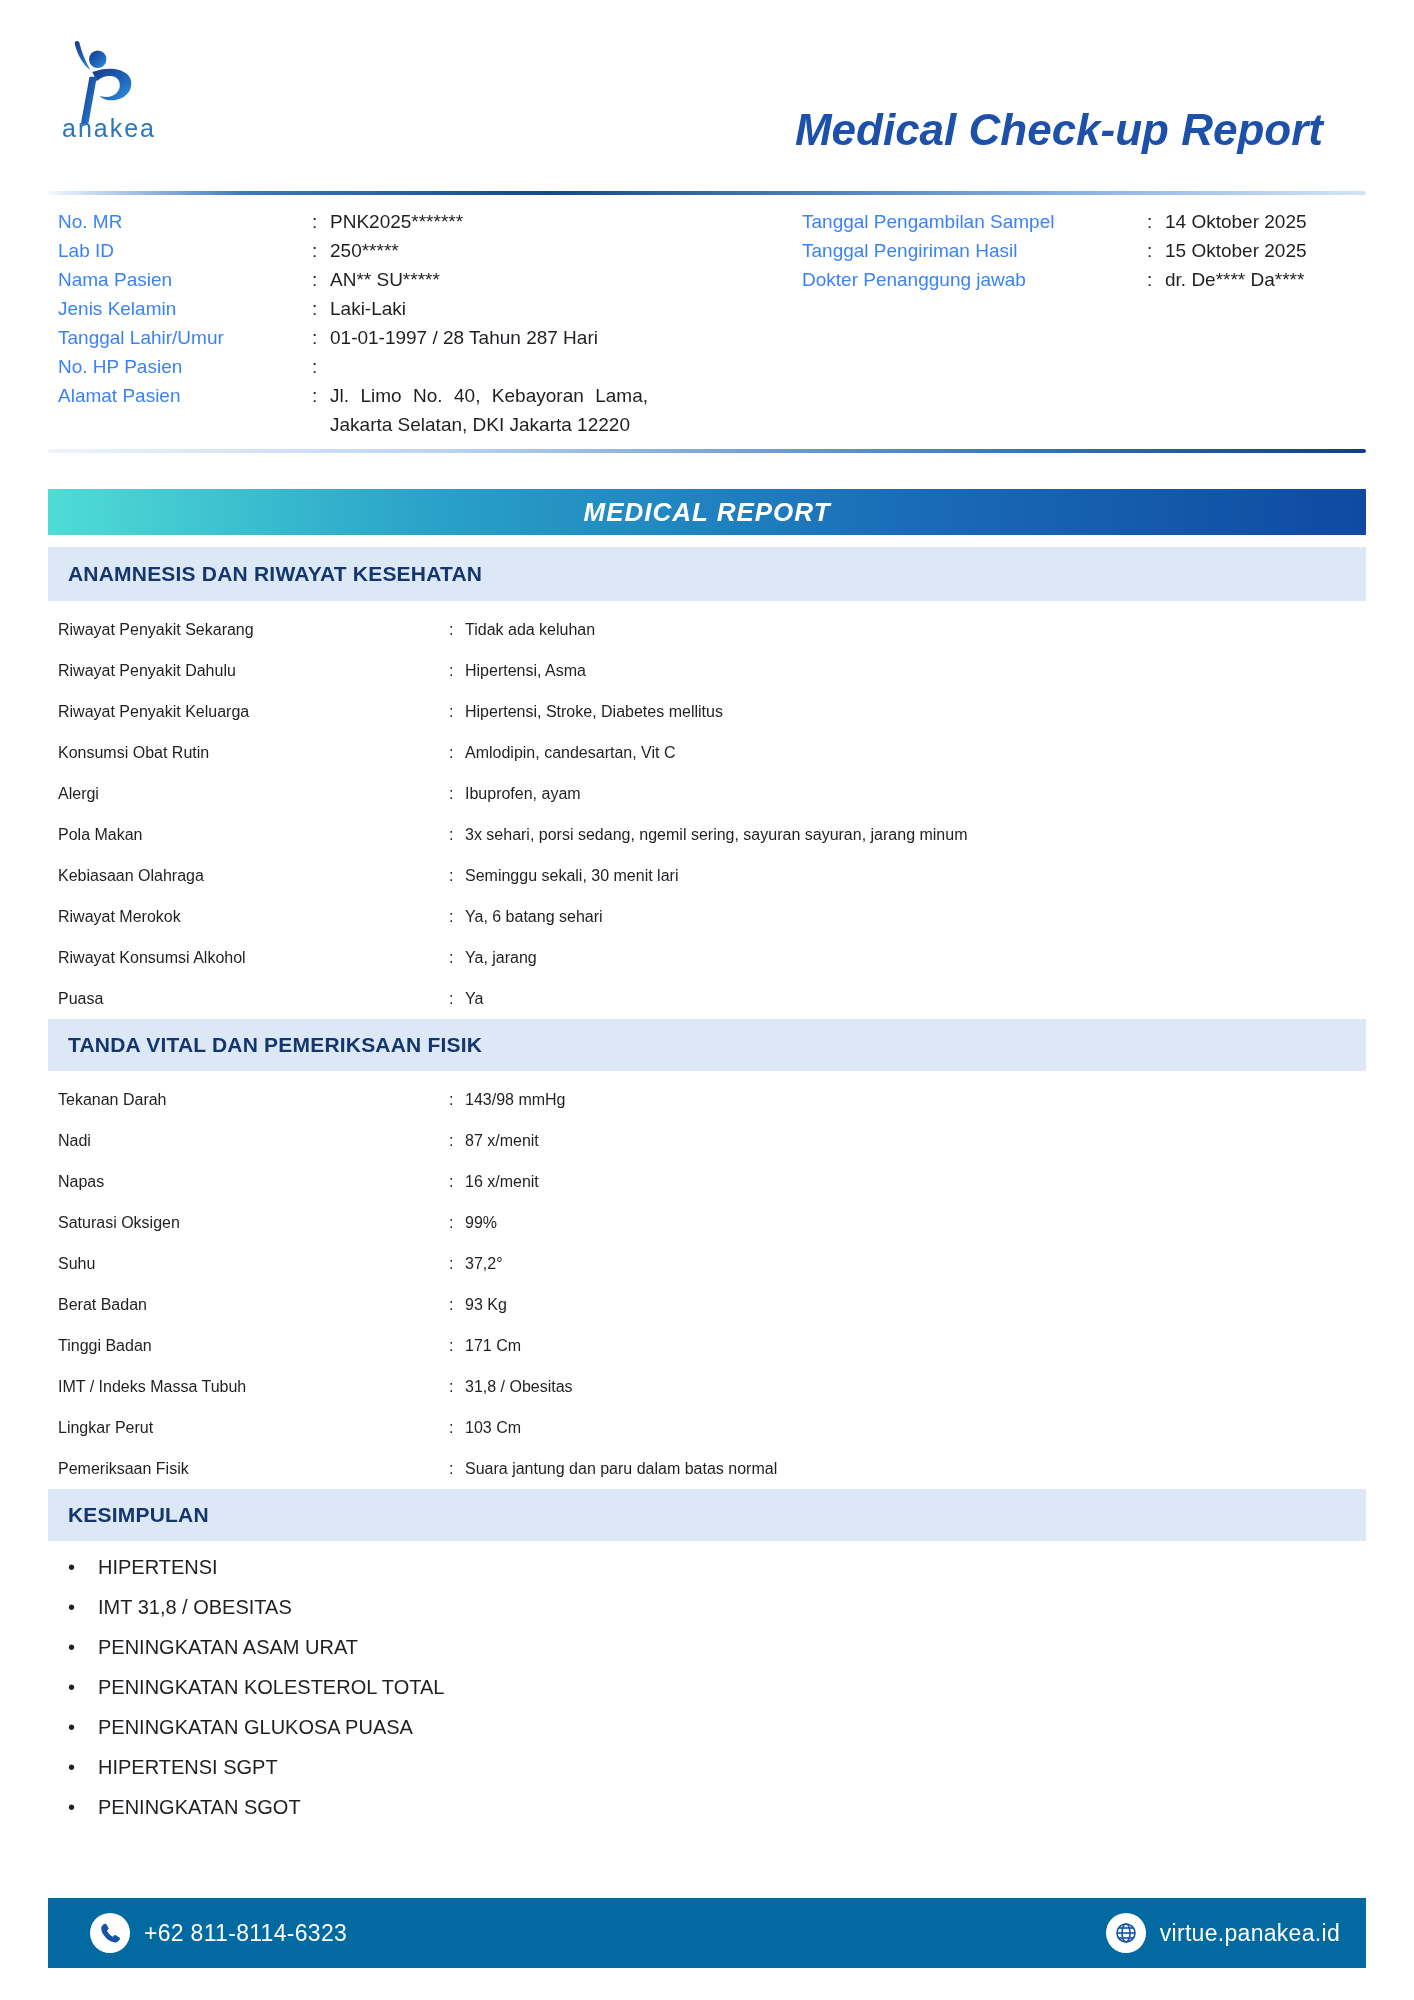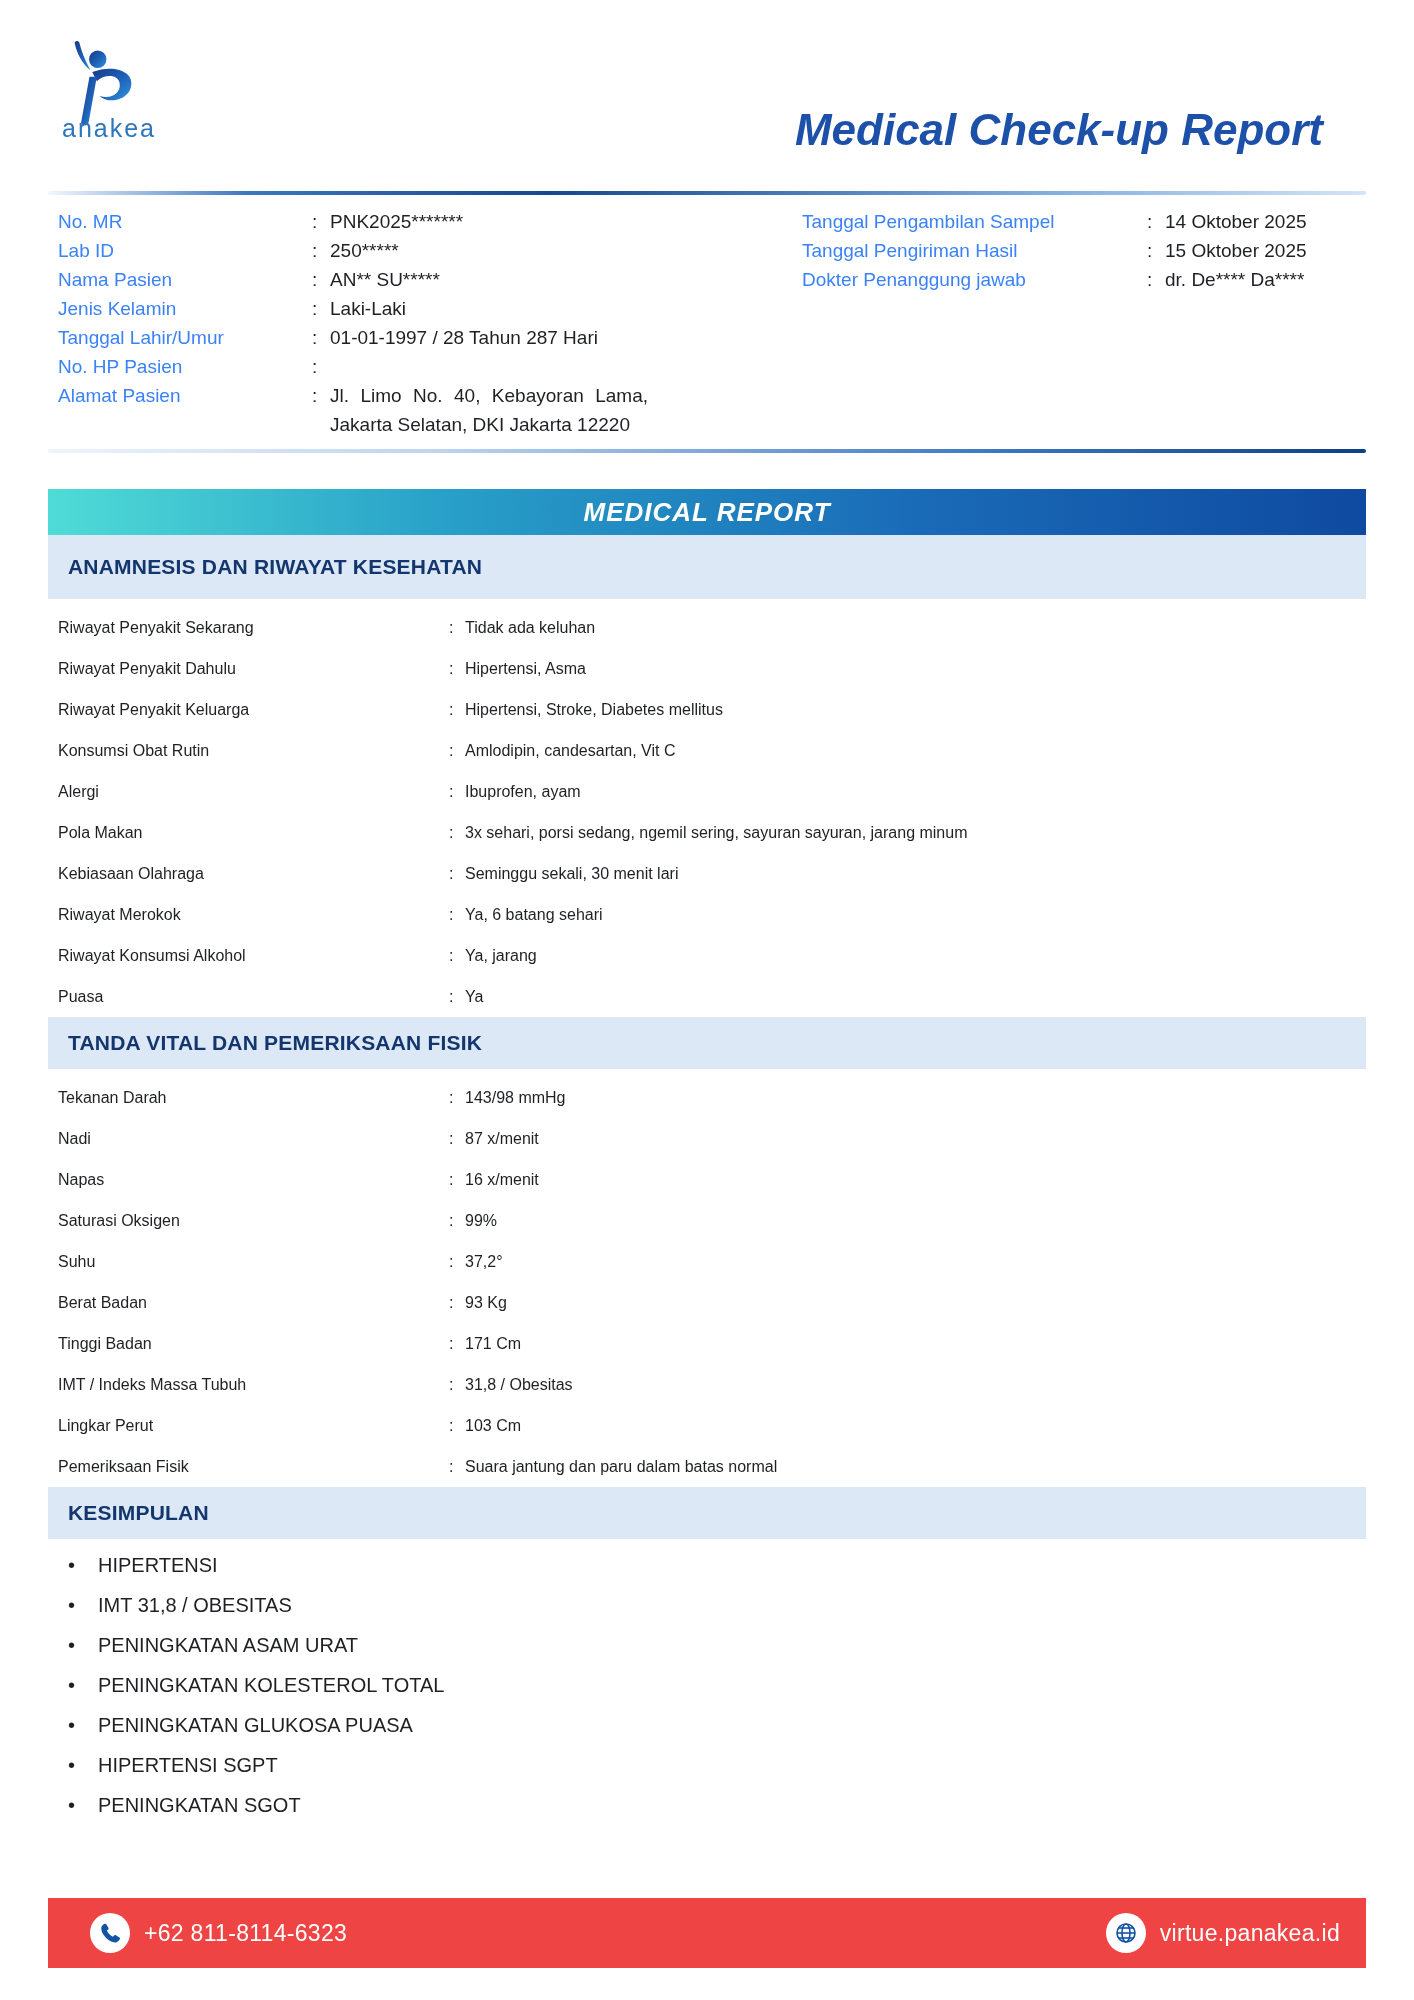--- a/index.html
+++ b/index.html
@@ -61,7 +61,7 @@
 
   
   .sec-h {
-    margin-top:0; height:64px; background:#dce8f5;
+    margin-top:12px; height:54px; background:#dce8f5;
     display:flex; align-items:center; padding-left:20px;
   }
   .sec-h.tight { margin-top:0; height:52px; }

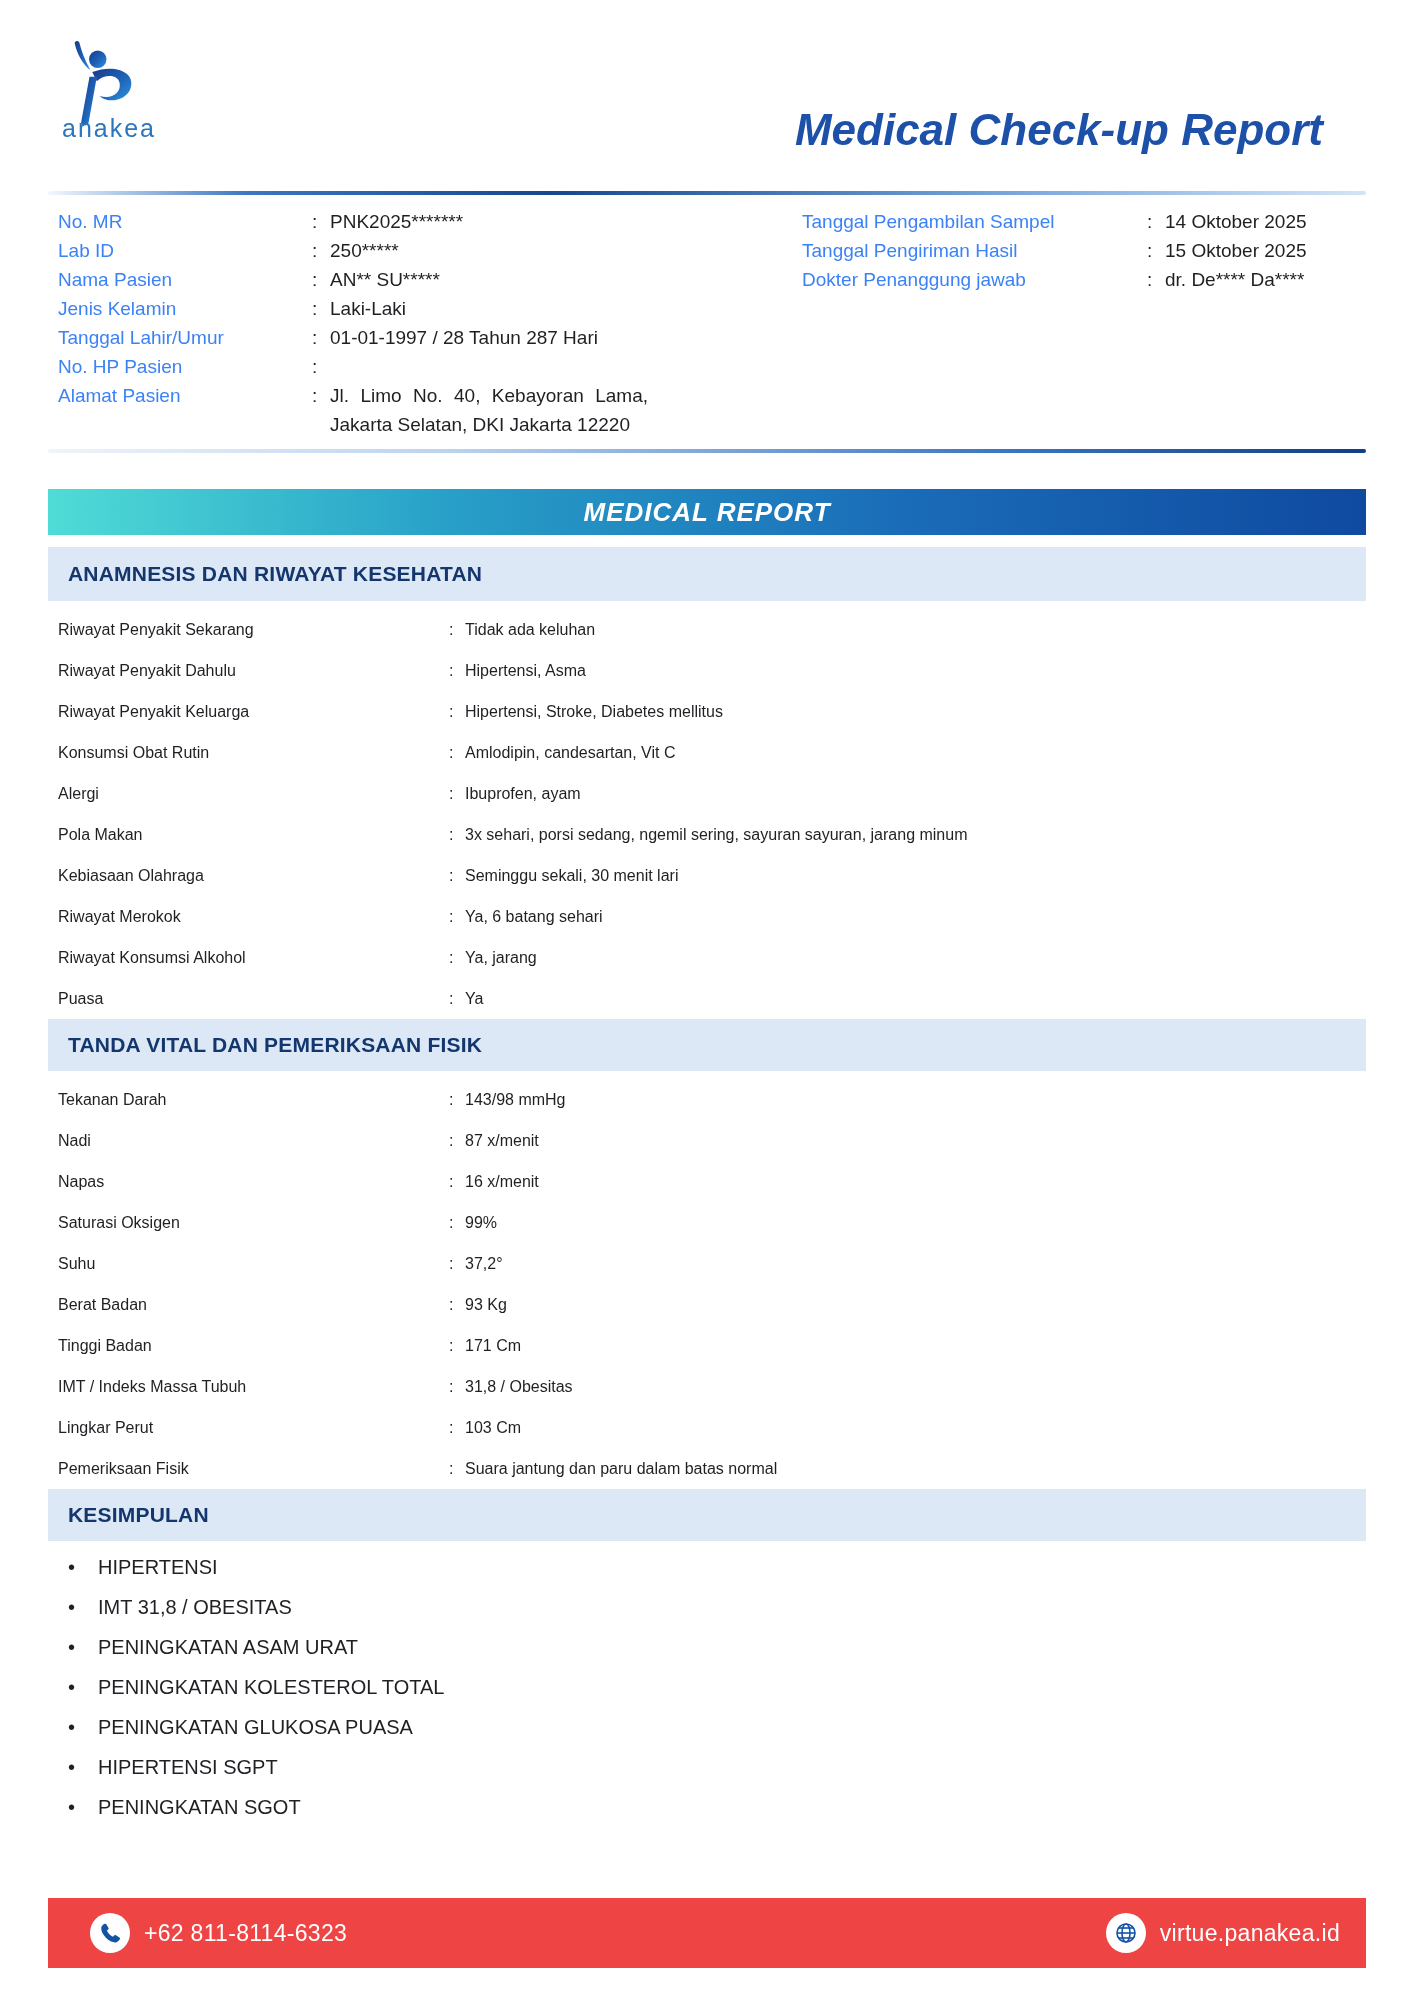--- a/index.html
+++ b/index.html
@@ -84,7 +84,7 @@
   
   .footer {
     position:absolute; left:48px; right:48px; top:1898px; height:70px;
-    background:#ef4444; color:#ffffff;
+    background:#0369a1; color:#ffffff;
     display:flex; align-items:center; justify-content:space-between;
     padding:0 26px 0 42px;
   }

